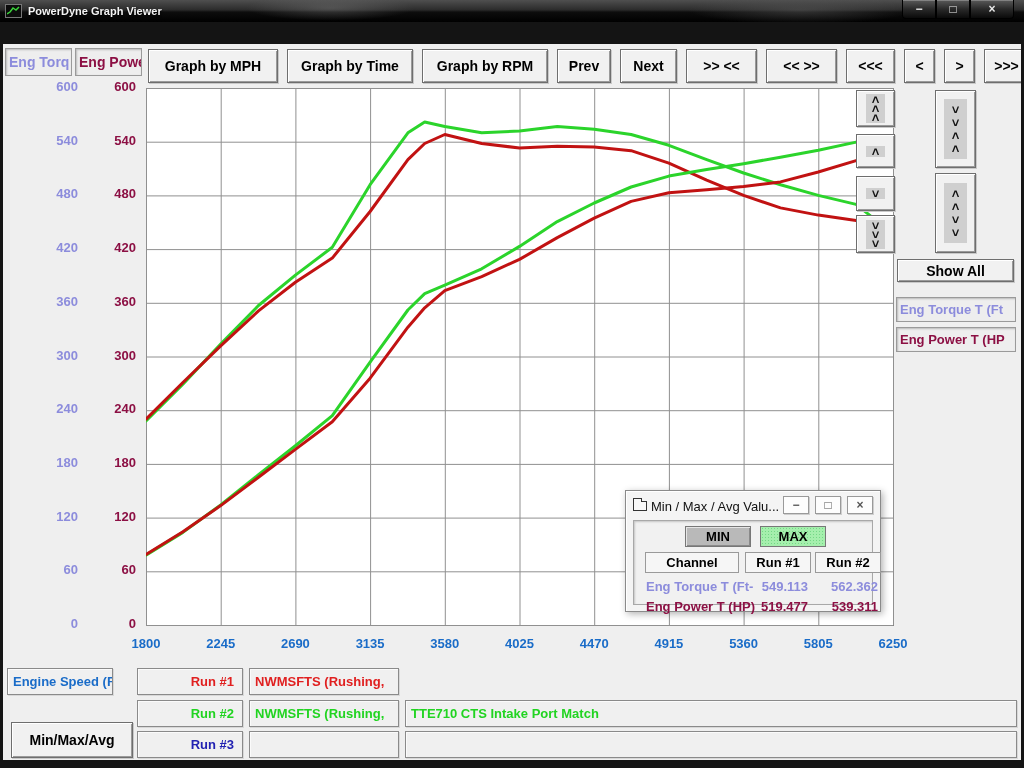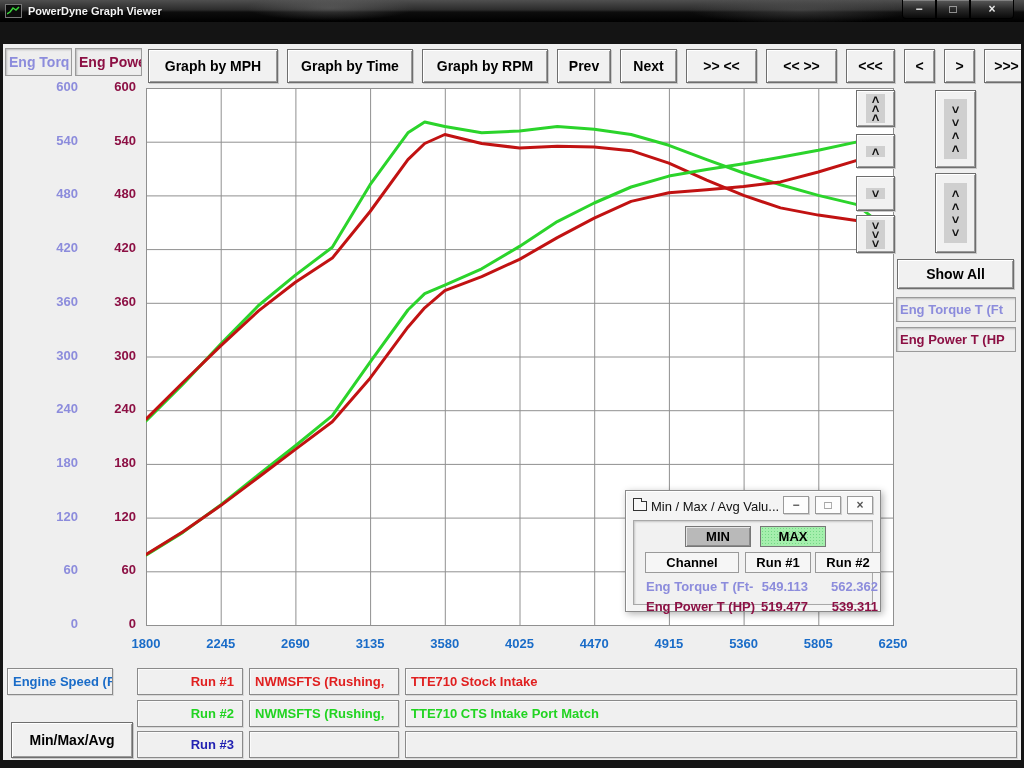--- a/index.html
+++ b/index.html
@@ -88,7 +88,7 @@
   }
   .tall .chev-inner{ line-height:13px; padding:4px 8px; }
   .show-all{
-    position:absolute; left:894px; top:215px; width:117px; height:30px;
+    position:absolute; left:894px; top:215px; width:117px; height:23px;
     font-size:14px; font-weight:bold; display:flex; align-items:center; justify-content:center;
   }
   .chan-label{

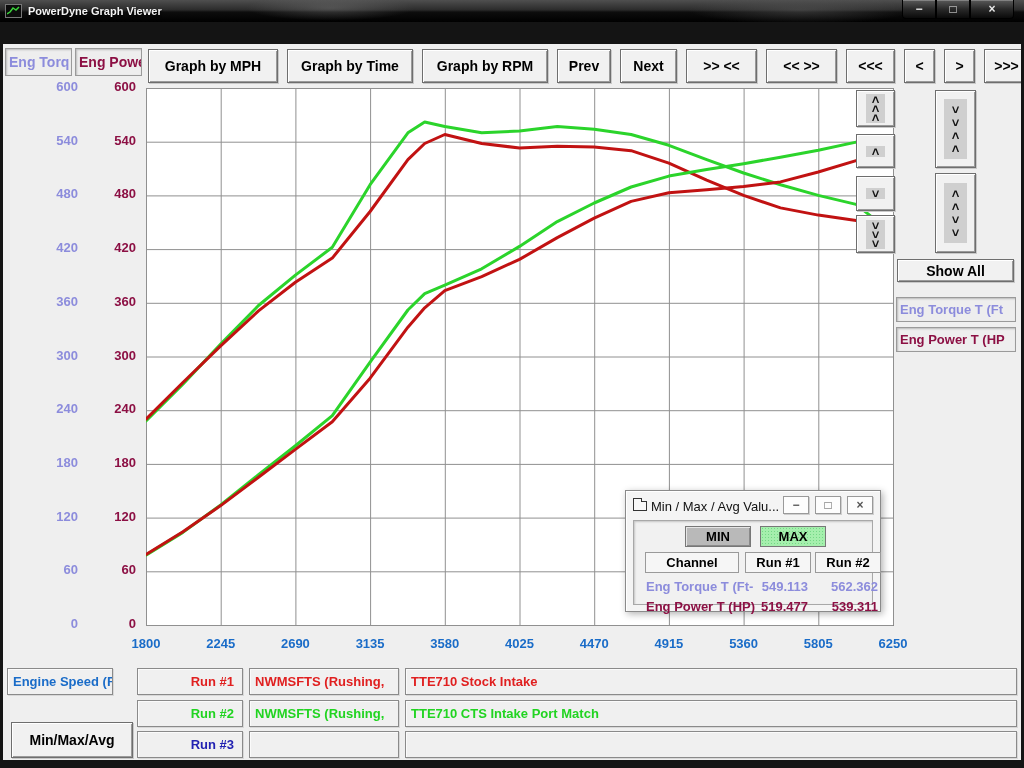--- a/index.html
+++ b/index.html
@@ -313,7 +313,6 @@
     </div>
     <div class="legend-box" style="left: 134px; top: 624px; width: 106px; justify-content: flex-end; padding-right: 8px; color: rgb(224, 32, 32);">Run #1</div>
     <div class="legend-box" style="left: 246px; top: 624px; width: 150px; padding-left: 5px; color: rgb(224, 32, 32);">NWMSFTS (Rushing,</div>
-    <div class="legend-box" style="left: 402px; top: 624px; width: 612px; padding-left: 5px; color: rgb(224, 32, 32);">TTE710 Stock Intake</div>
     <div class="legend-box" style="left: 134px; top: 656px; width: 106px; justify-content: flex-end; padding-right: 8px; color: rgb(33, 212, 33);">Run #2</div>
     <div class="legend-box" style="left: 246px; top: 656px; width: 150px; padding-left: 5px; color: rgb(33, 212, 33);">NWMSFTS (Rushing,</div>
     <div class="legend-box" style="left: 402px; top: 656px; width: 612px; padding-left: 5px; color: rgb(33, 212, 33);">TTE710 CTS Intake Port Match</div>

